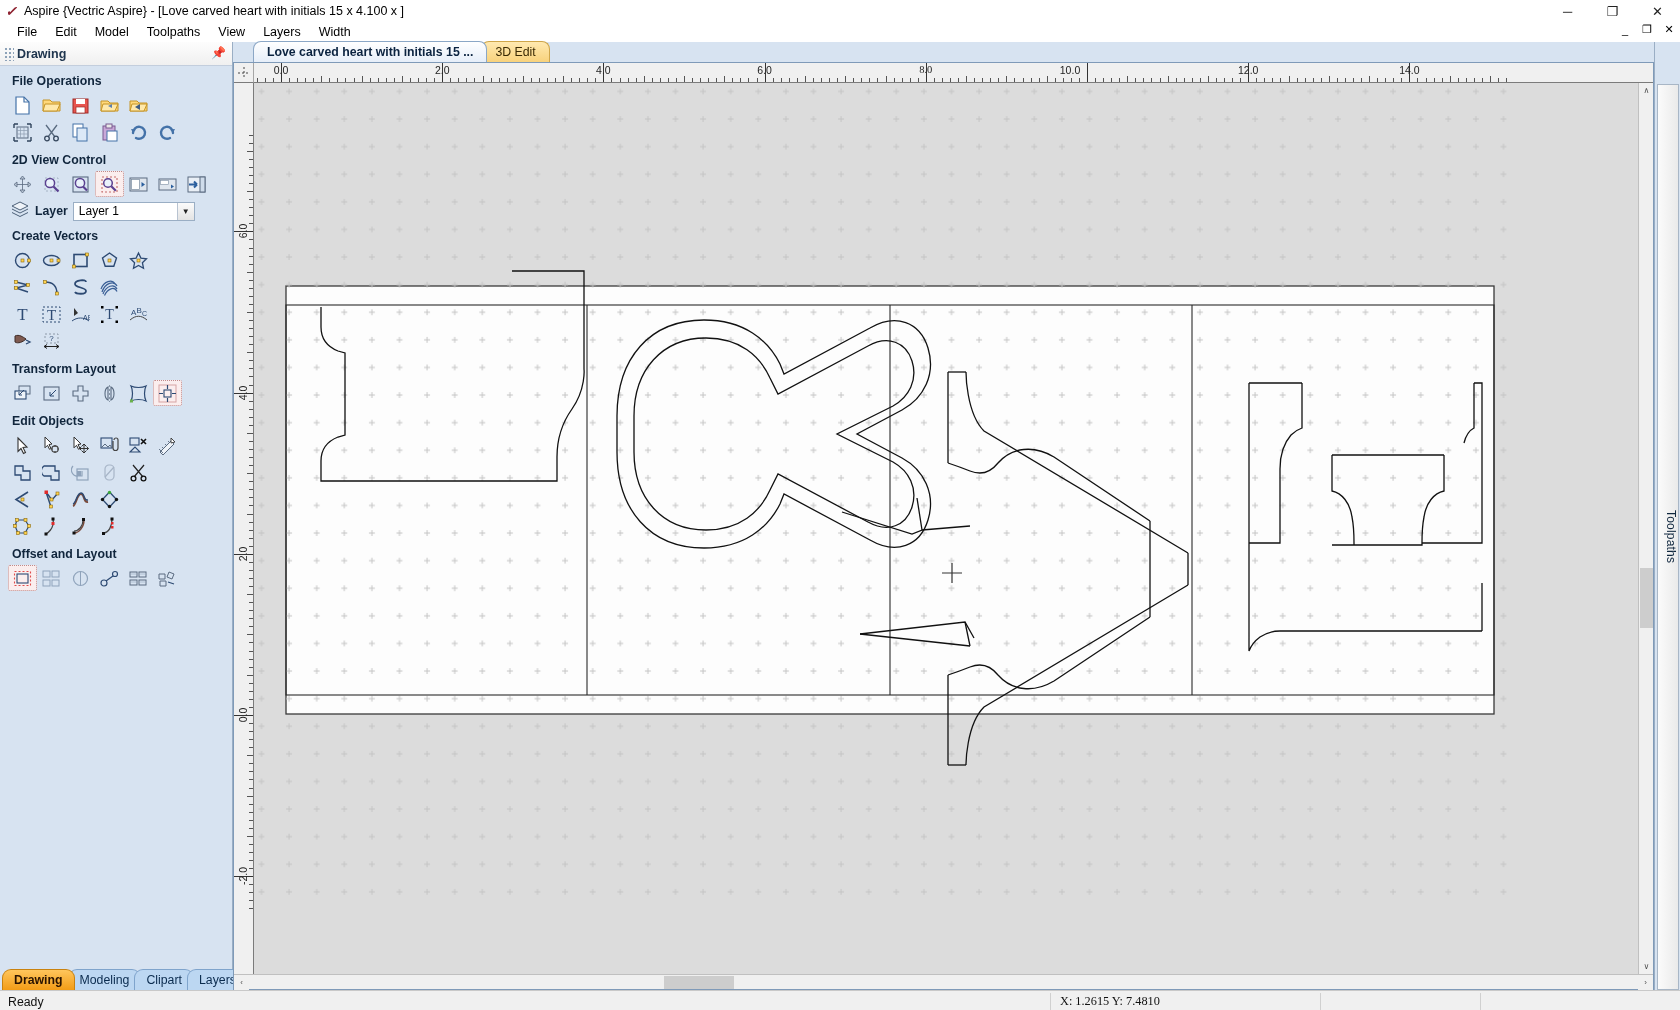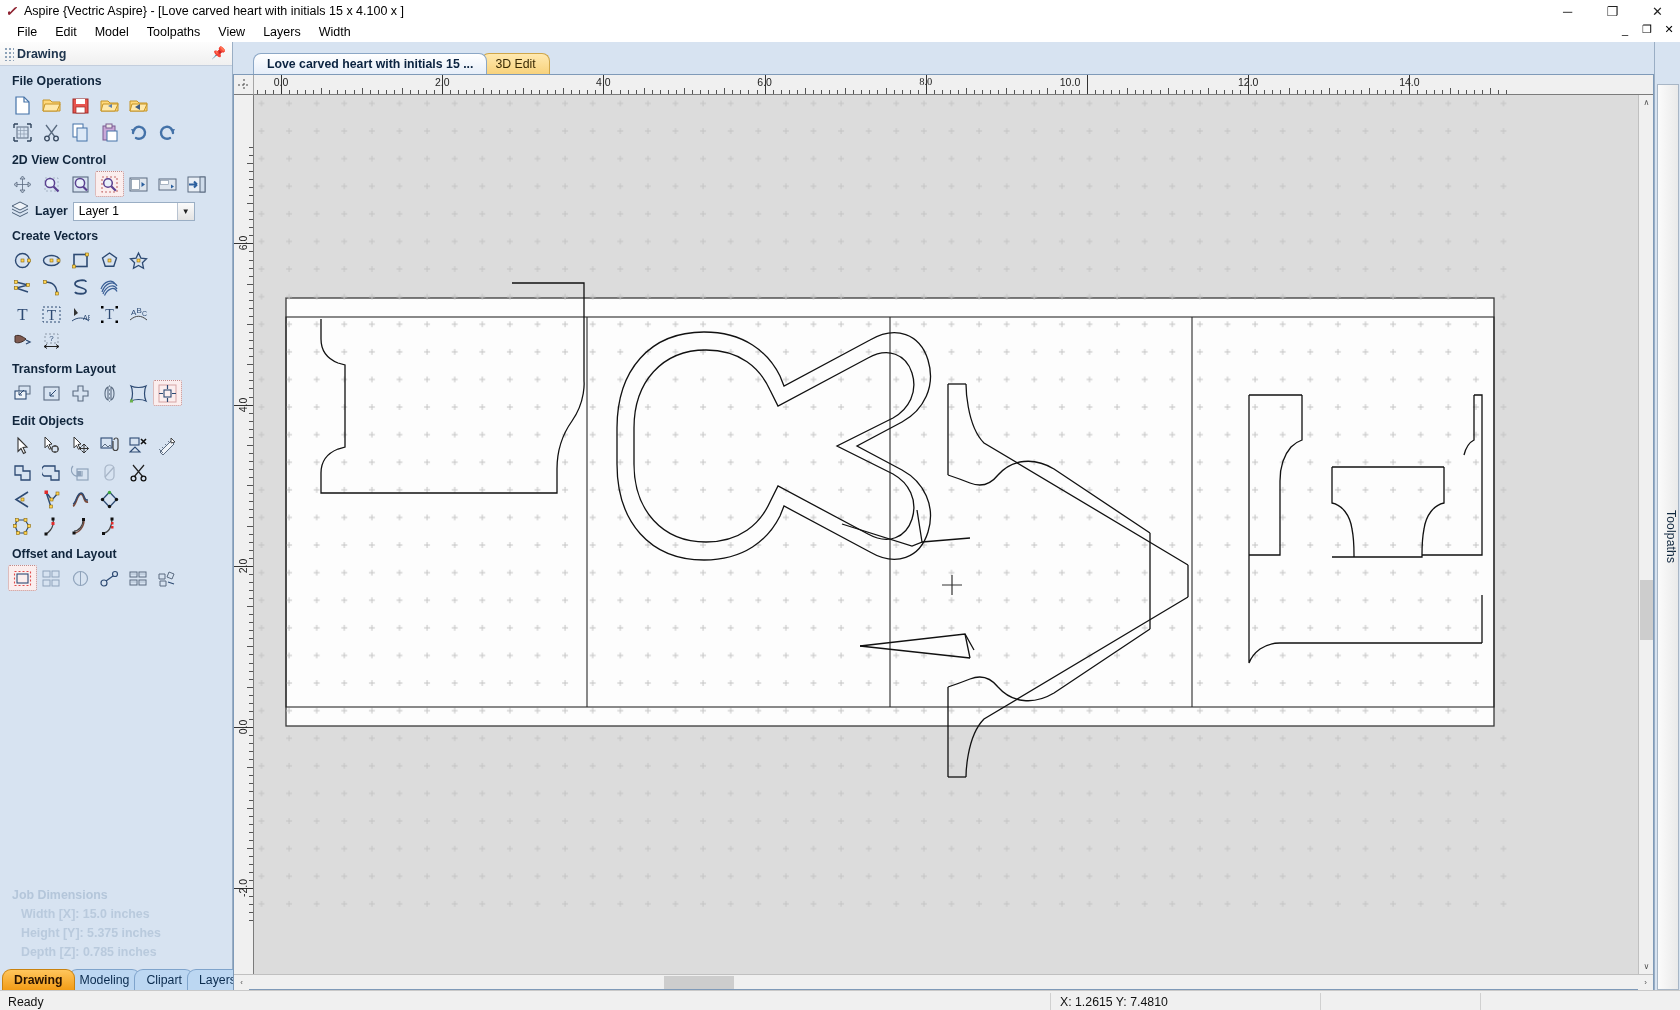--- a/index.html
+++ b/index.html
@@ -92,7 +92,7 @@
   
   #canvas-col{ flex:1; display:flex; flex-direction:column; background:#d7e3f1; position:relative;}
   #doc-tabbar{
-    height:32px; background:#d7e3f1; display:flex; align-items:flex-end; padding-left:20px;
+    height:20px; background:#d7e3f1; display:flex; align-items:flex-end; padding-left:20px;
   }
   .dtab{
     height:21px; padding:0 13px; display:flex; align-items:center; font-size:12.3px;

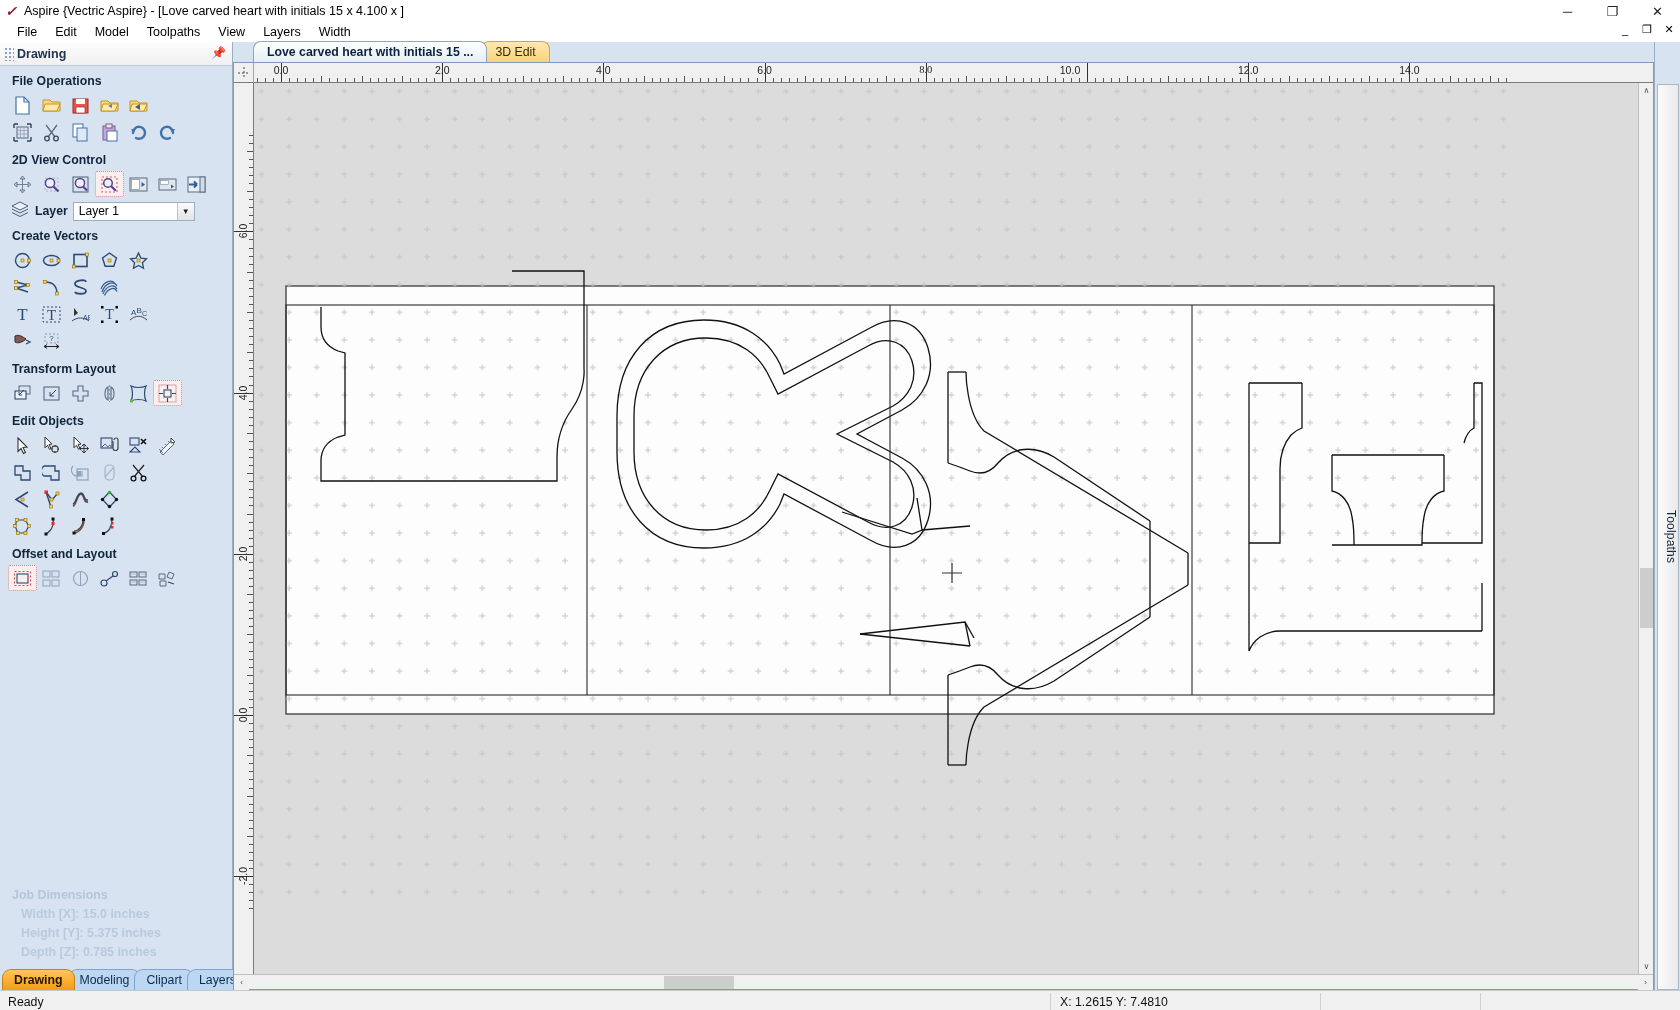--- a/index.html
+++ b/index.html
@@ -685,12 +685,6 @@
       </div>
     </div>
 
-    <div id="job-dims">
-      <div class="jd-title">Job Dimensions</div>
-      <div class="jd-line">Width  [X]: 15.0 inches</div>
-      <div class="jd-line">Height [Y]: 5.375 inches</div>
-      <div class="jd-line">Depth  [Z]: 0.785 inches</div>
-    </div>
 
     <div id="left-tabs">
       <div class="ltab active">Drawing</div>

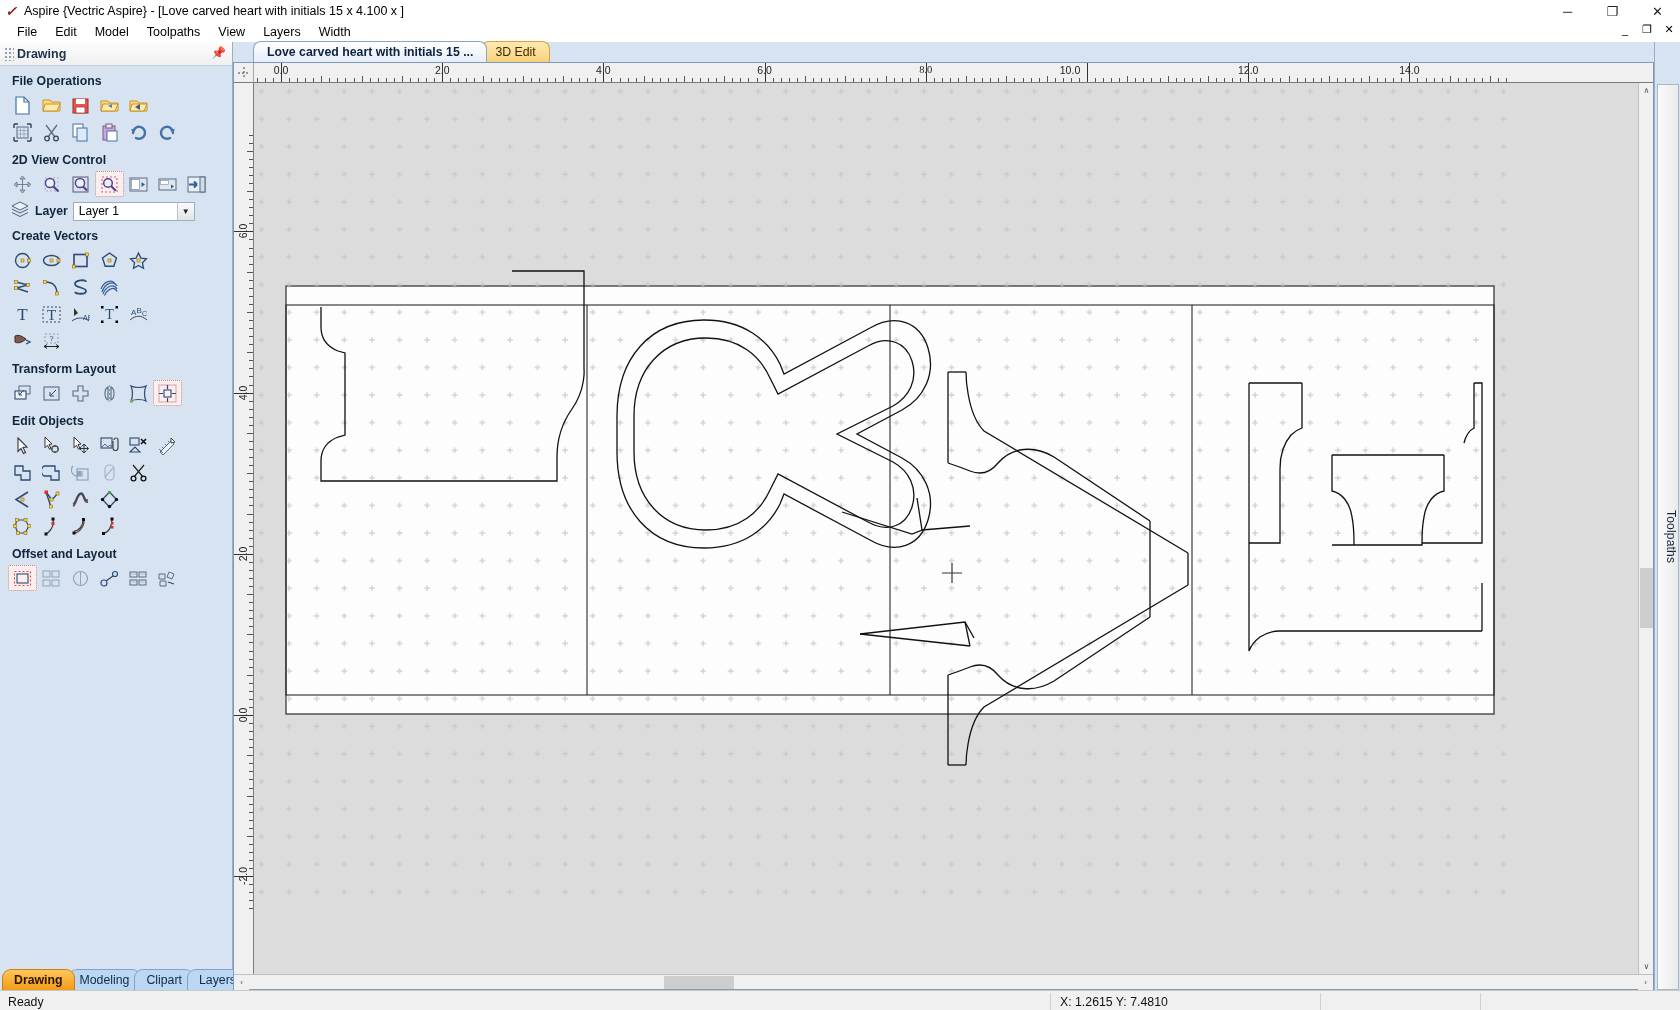--- a/index.html
+++ b/index.html
@@ -133,7 +133,7 @@
     display:flex; align-items:center; font-size:12.3px; color:#111; position:relative;
   }
   #status-ready{ padding-left:8px;}
-  #status-coords{ position:absolute; left:1060px; }
+  #status-coords{ position:absolute; left:1060px;font-family:Liberation Serif, serif; }
   .sb-sep{ position:absolute; top:2px; width:1px; height:18px; background:#d0d0d0;}
 </style>
 </head>

